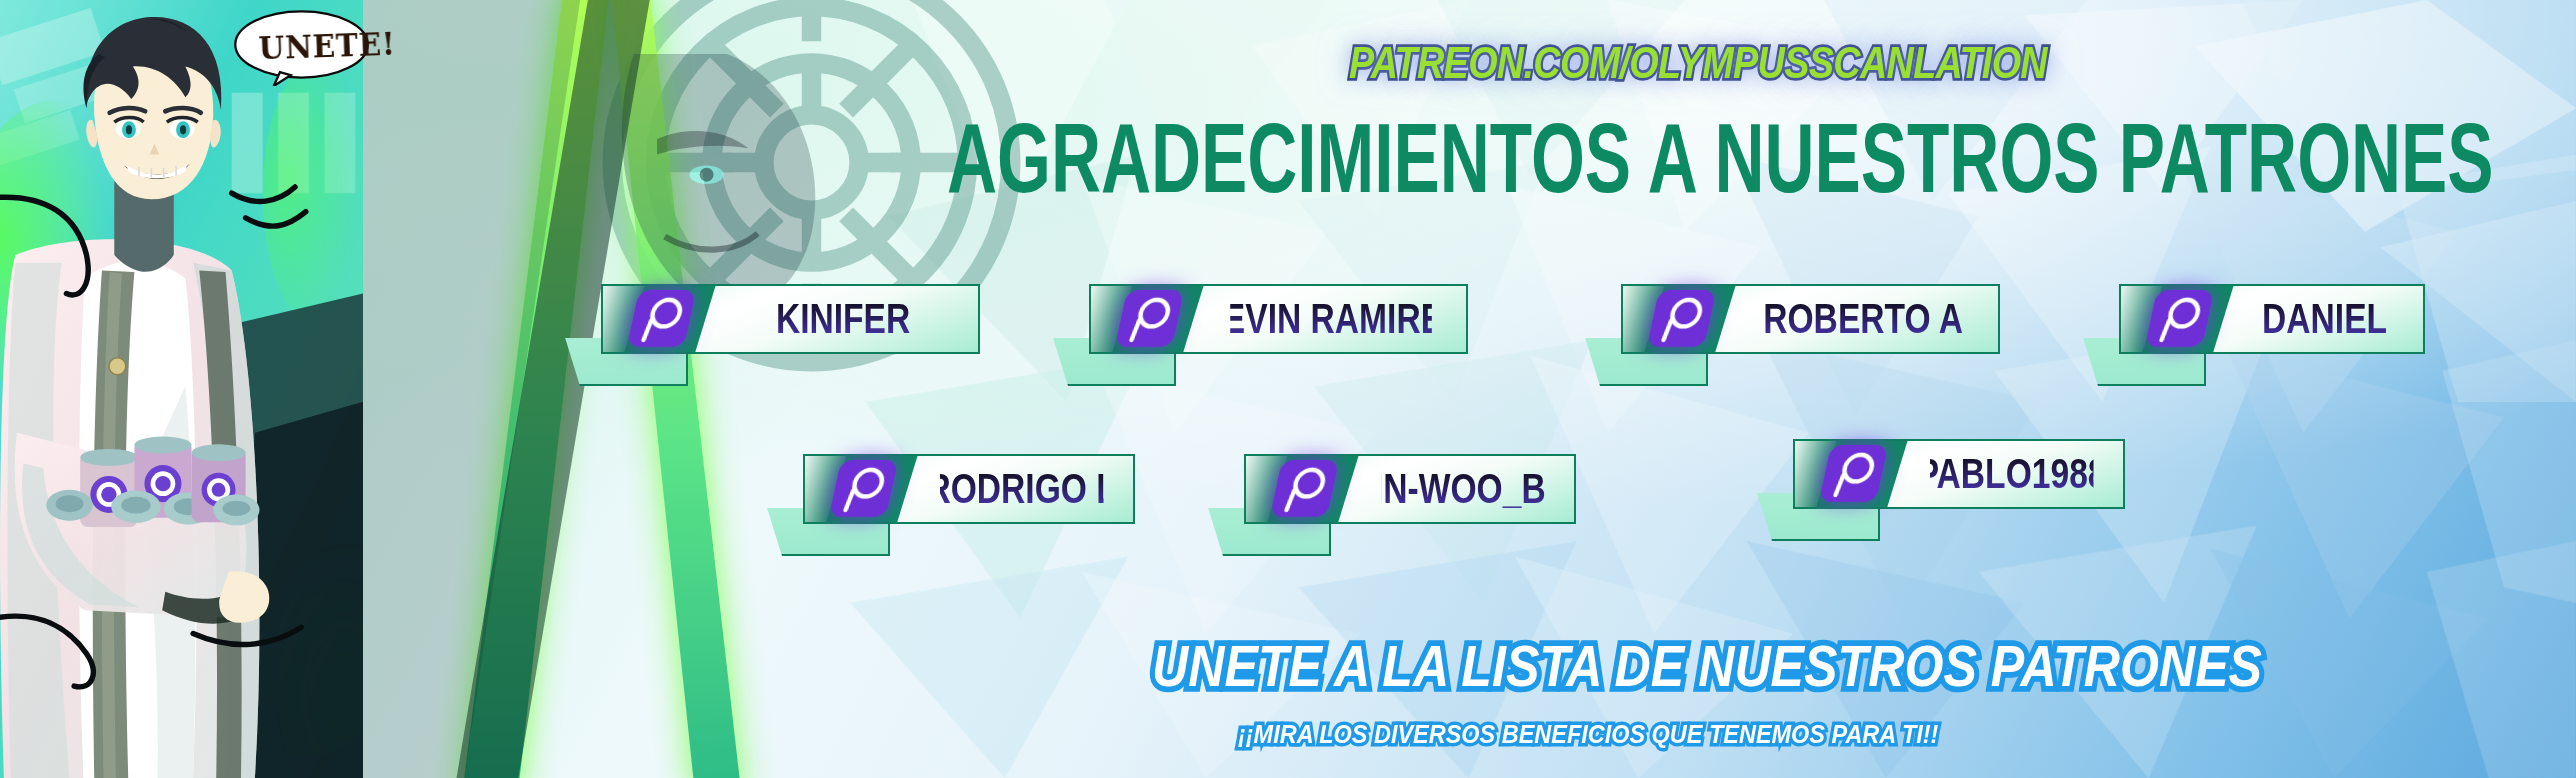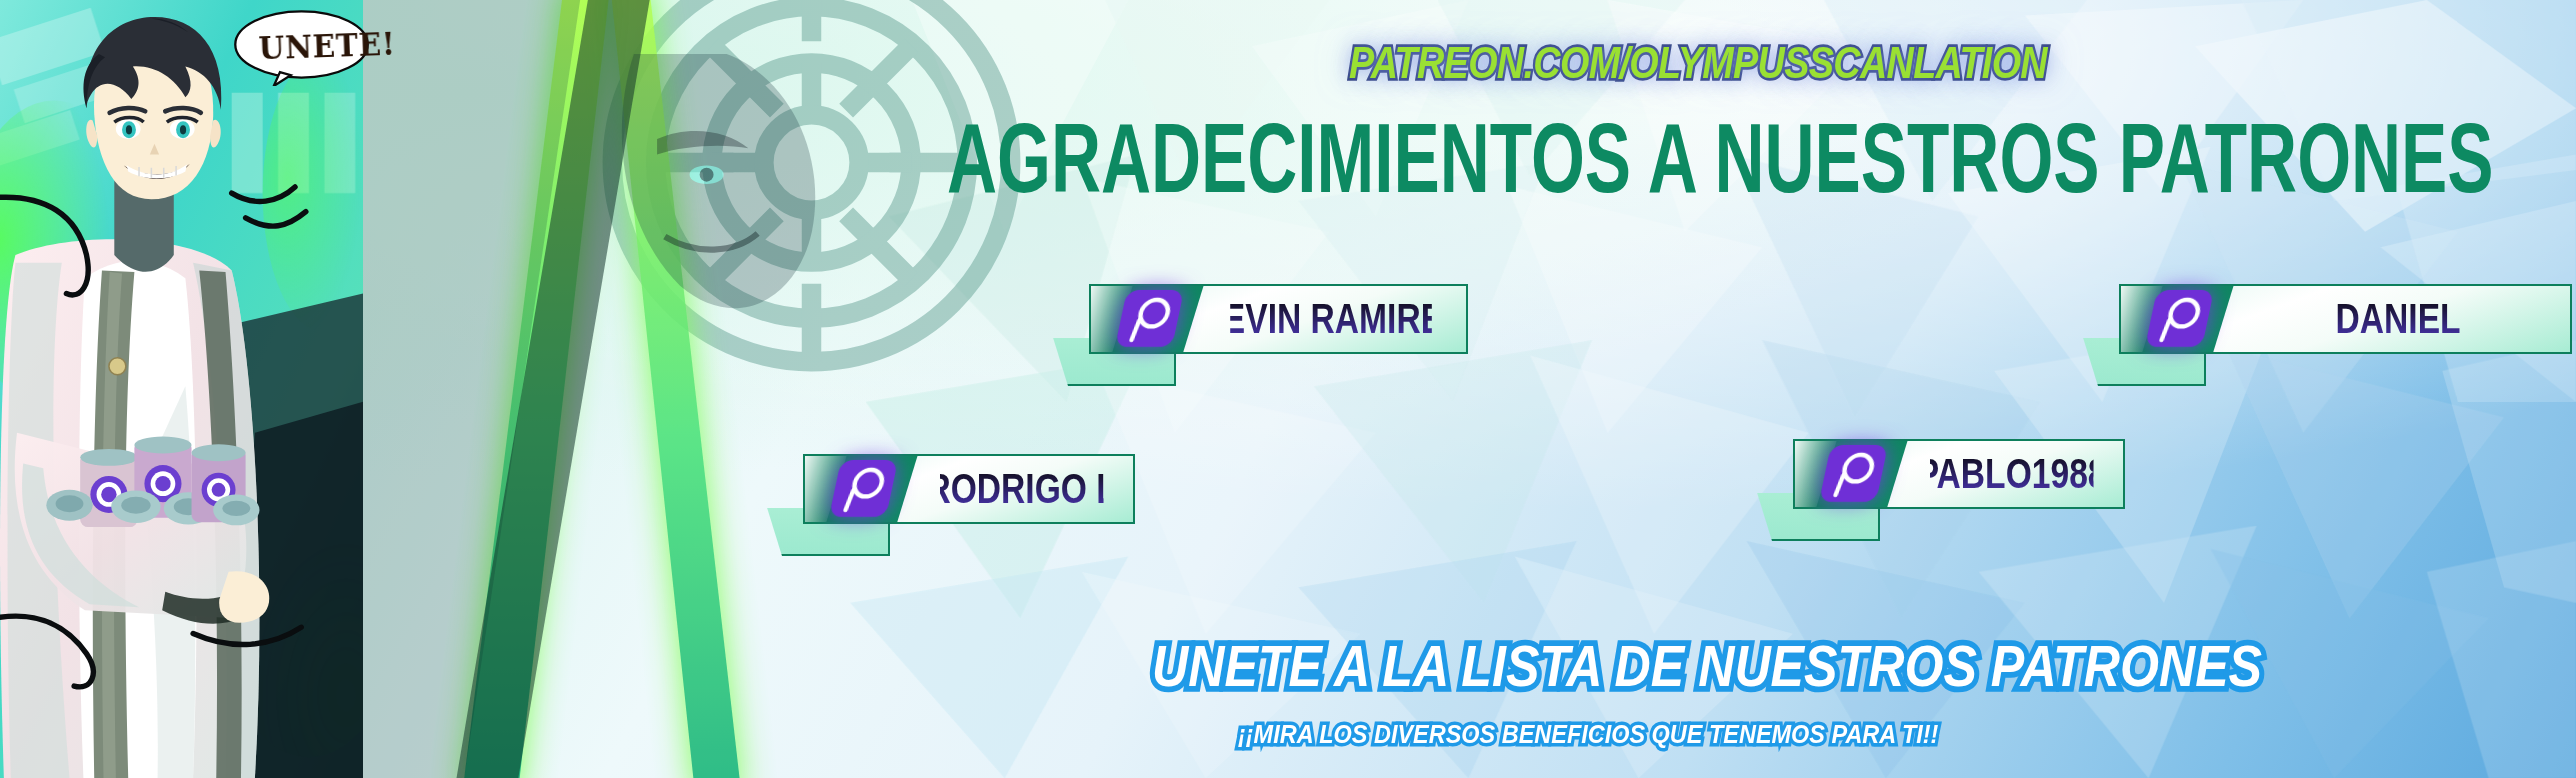--- a/index.html
+++ b/index.html
@@ -398,6 +398,21 @@
   <div class="patreon-url">PATREON.COM/OLYMPUSSCANLATION</div>
   <div class="main-title">AGRADECIMIENTOS A NUESTROS PATRONES</div>
 
+  <div class="badge" style="left:601px; top:284px; width:379px;">
+    <div class="tail"></div>
+    <div class="plate">
+      <div class="wedge"></div>
+      <div class="wedge-soft"></div>
+    </div>
+    <svg class="plogo" viewBox="0 0 64 64">
+      <rect width="64" height="64" rx="14" fill="#6f2fd6"></rect>
+      <g fill="none" stroke="#ffffff" stroke-width="5" stroke-linecap="round">
+        <circle cx="36" cy="26" r="15"></circle>
+        <path d="M21 34 L17 56"></path>
+      </g>
+    </svg>
+    <div class="pname">KINIFER</div>
+  </div>
 
   <div class="badge" style="left:1089px; top:284px; width:379px;">
     <div class="tail"></div>

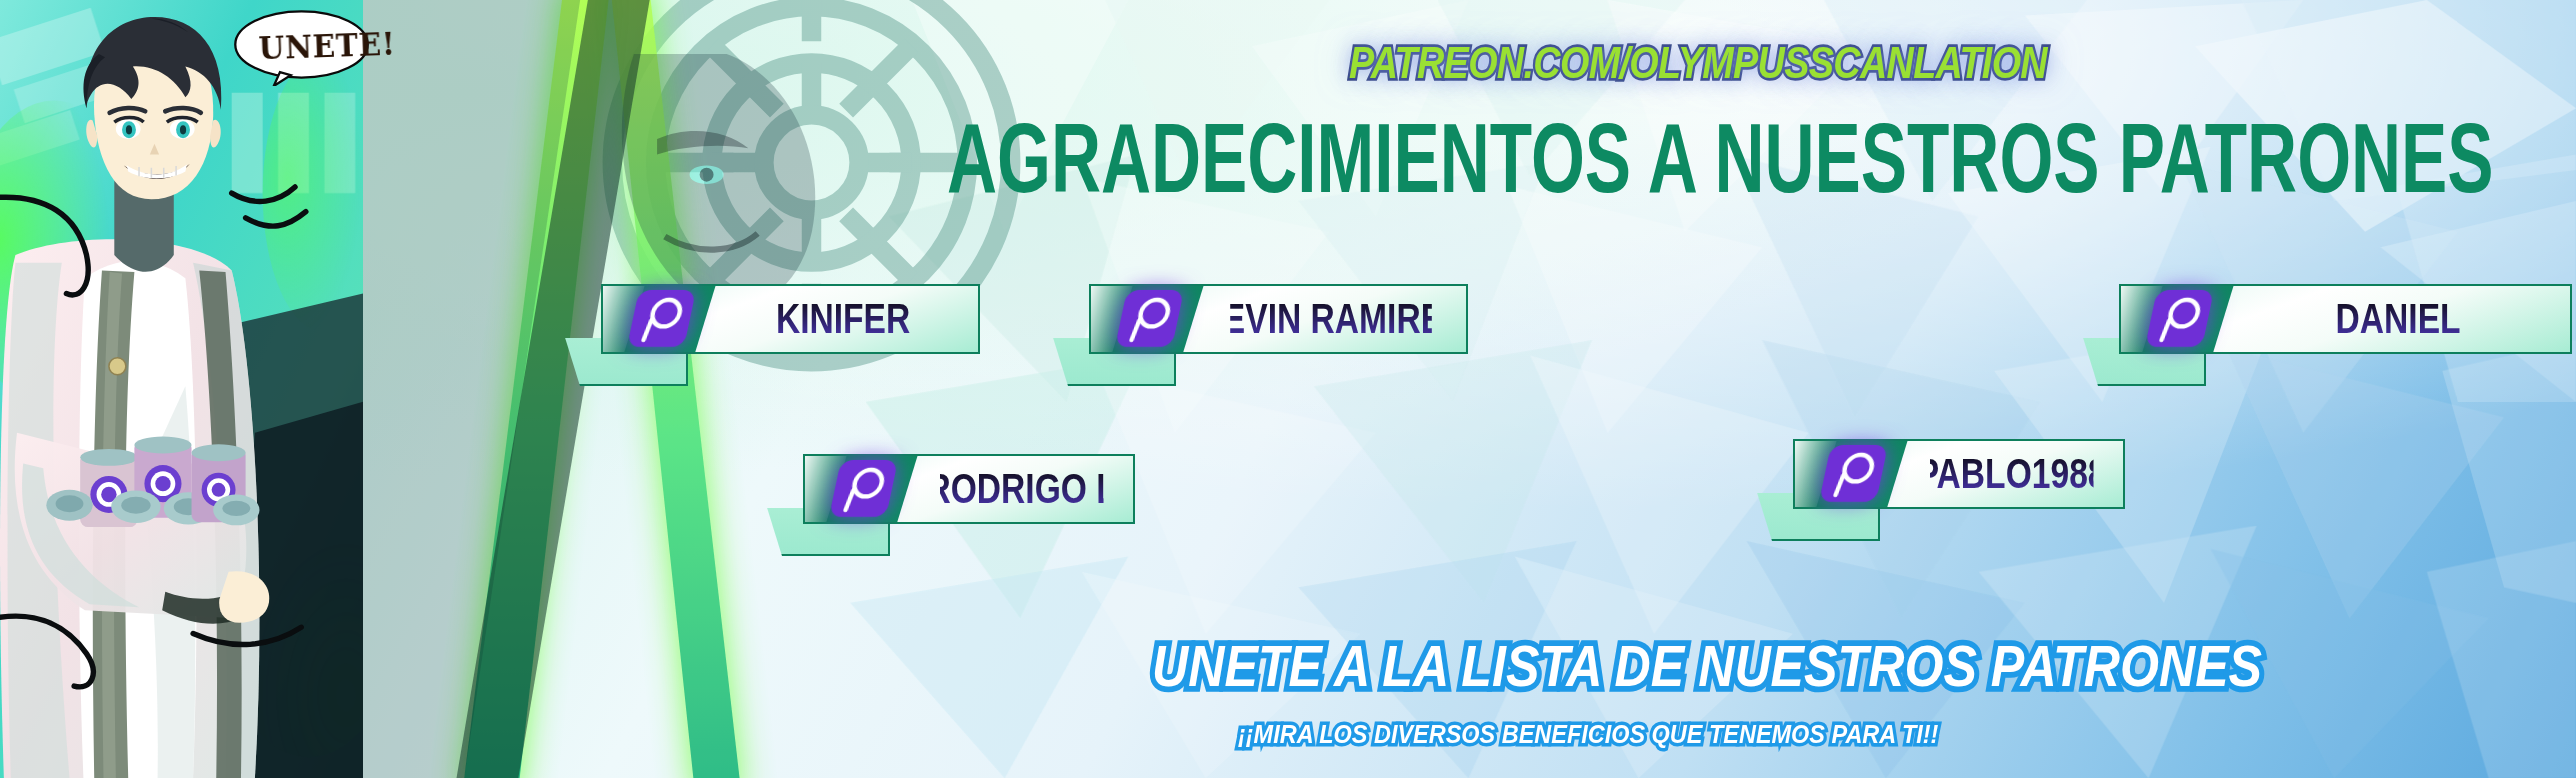--- a/index.html
+++ b/index.html
@@ -430,6 +430,21 @@
     <div class="pname">KEVIN RAMIREZ</div>
   </div>
 
+  <div class="badge" style="left:1621px; top:284px; width:379px;">
+    <div class="tail"></div>
+    <div class="plate">
+      <div class="wedge"></div>
+      <div class="wedge-soft"></div>
+    </div>
+    <svg class="plogo" viewBox="0 0 64 64">
+      <rect width="64" height="64" rx="14" fill="#6f2fd6"></rect>
+      <g fill="none" stroke="#ffffff" stroke-width="5" stroke-linecap="round">
+        <circle cx="36" cy="26" r="15"></circle>
+        <path d="M21 34 L17 56"></path>
+      </g>
+    </svg>
+    <div class="pname">ROBERTO A</div>
+  </div>
 
   <div class="badge" style="left:2119px; top:284px; width:453px;">
     <div class="tail"></div>

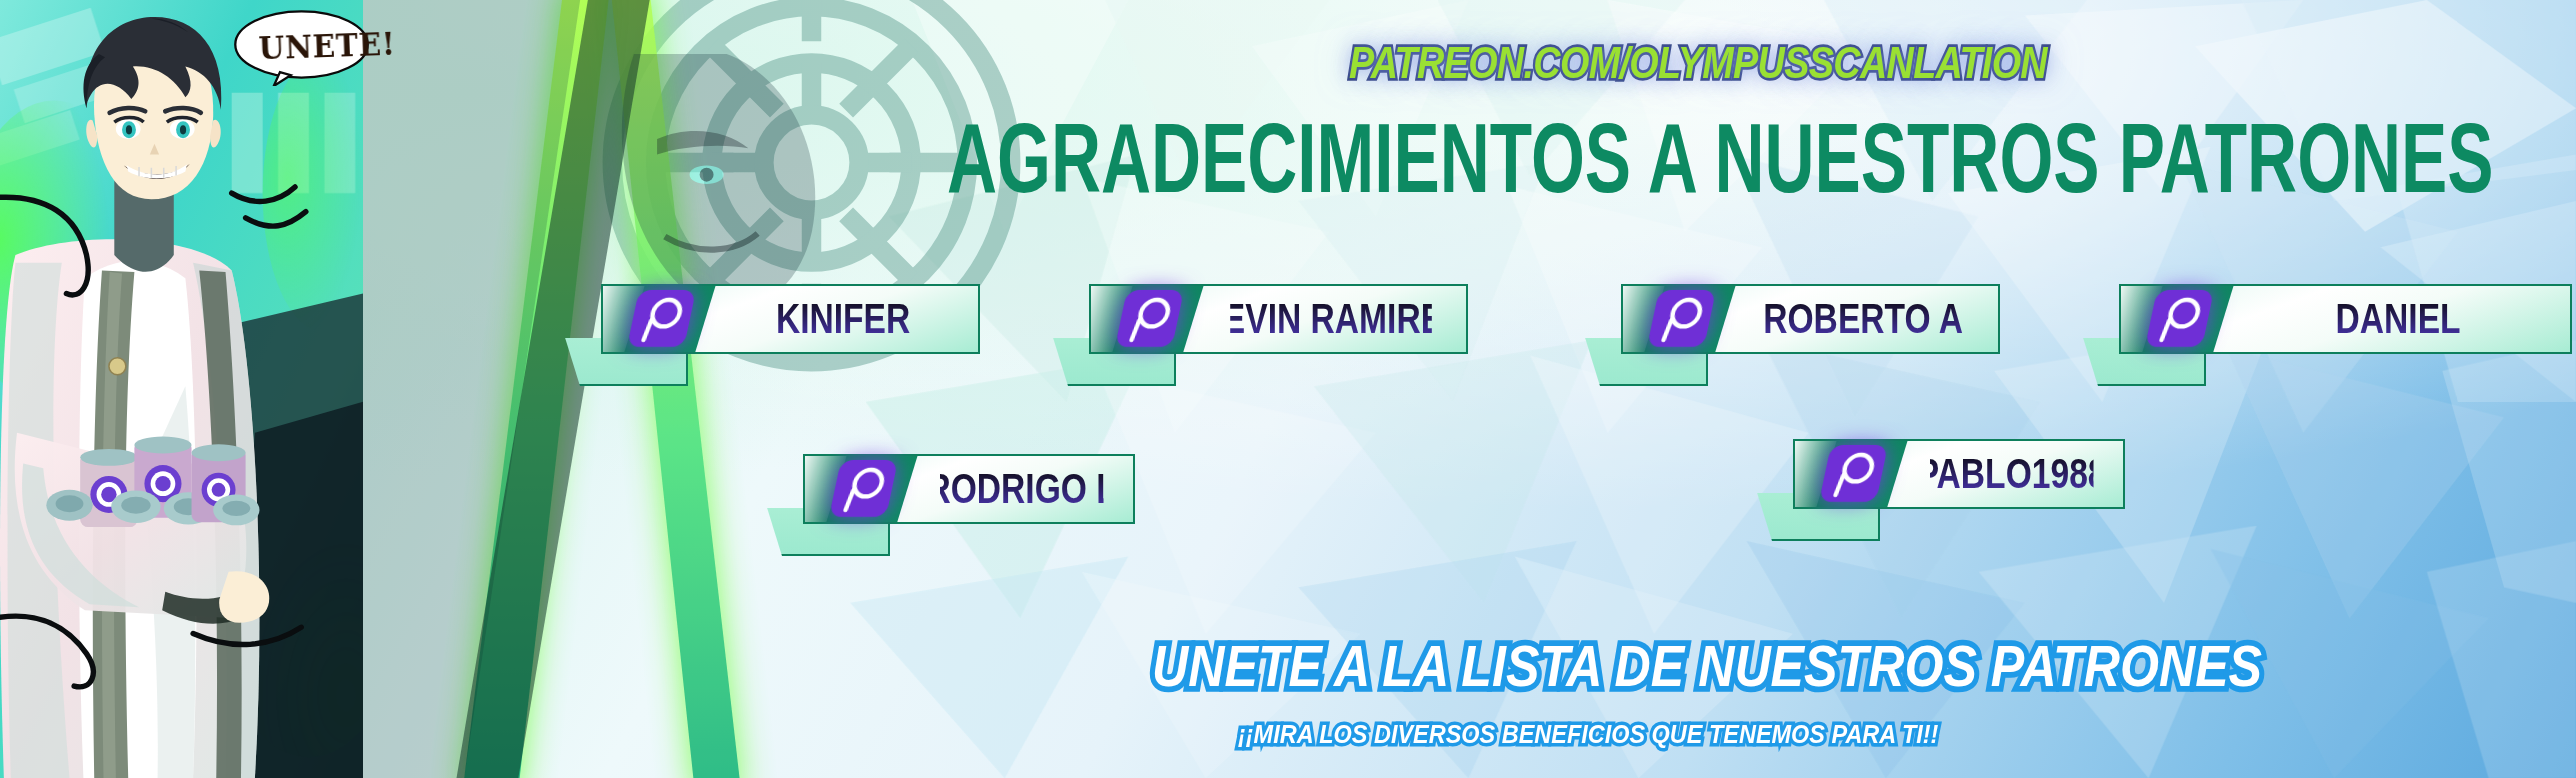--- a/index.html
+++ b/index.html
@@ -446,7 +446,7 @@
     <div class="pname">ROBERTO A</div>
   </div>
 
-  <div class="badge" style="left:2119px; top:284px; width:453px;">
+  <div class="badge" style="left:2119px; top:284px; width:306px;">
     <div class="tail"></div>
     <div class="plate">
       <div class="wedge"></div>

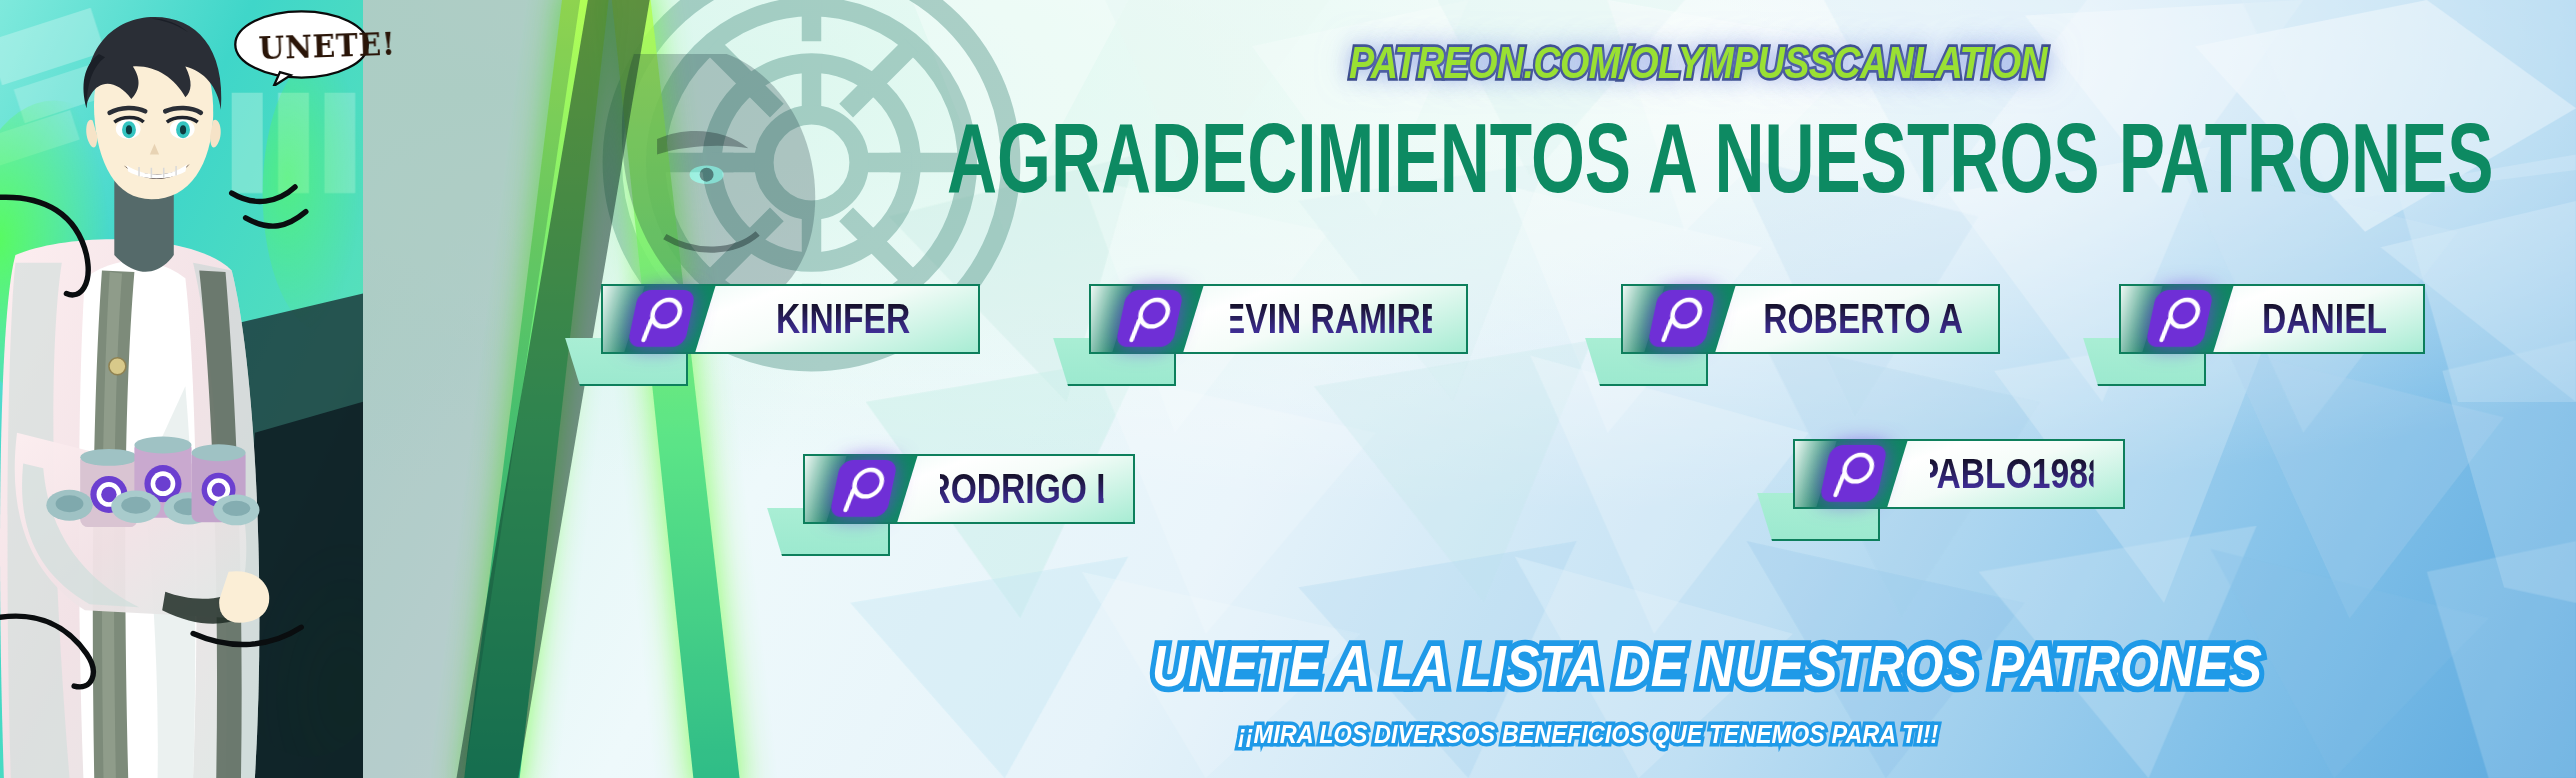--- a/index.html
+++ b/index.html
@@ -478,6 +478,21 @@
     <div class="pname">RODRIGO L</div>
   </div>
 
+  <div class="badge" style="left:1244px; top:454px; width:332px;">
+    <div class="tail"></div>
+    <div class="plate">
+      <div class="wedge"></div>
+      <div class="wedge-soft"></div>
+    </div>
+    <svg class="plogo" viewBox="0 0 64 64">
+      <rect width="64" height="64" rx="14" fill="#6f2fd6"></rect>
+      <g fill="none" stroke="#ffffff" stroke-width="5" stroke-linecap="round">
+        <circle cx="36" cy="26" r="15"></circle>
+        <path d="M21 34 L17 56"></path>
+      </g>
+    </svg>
+    <div class="pname">JIN-WOO_BR</div>
+  </div>
 
   <div class="badge" style="left:1793px; top:439px; width:332px;text-align:right;">
     <div class="tail"></div>

